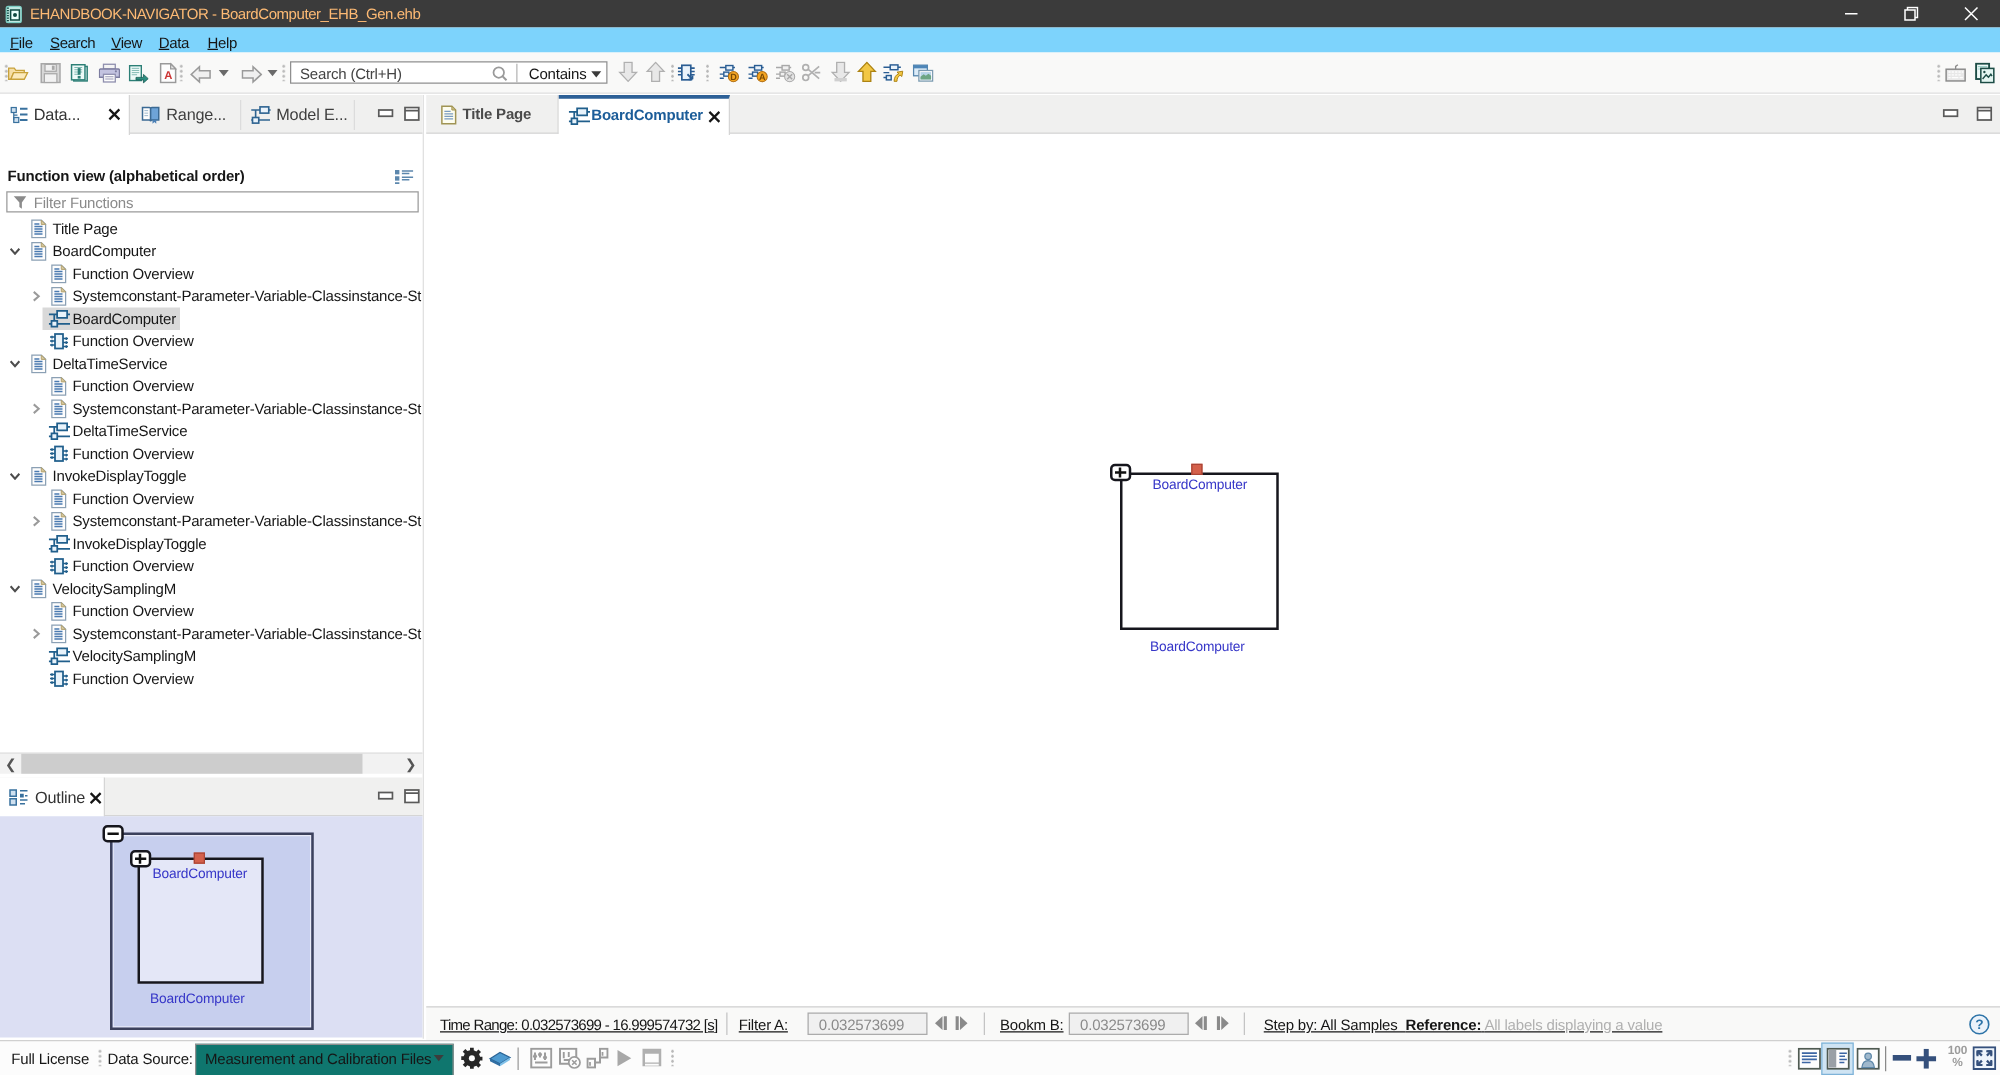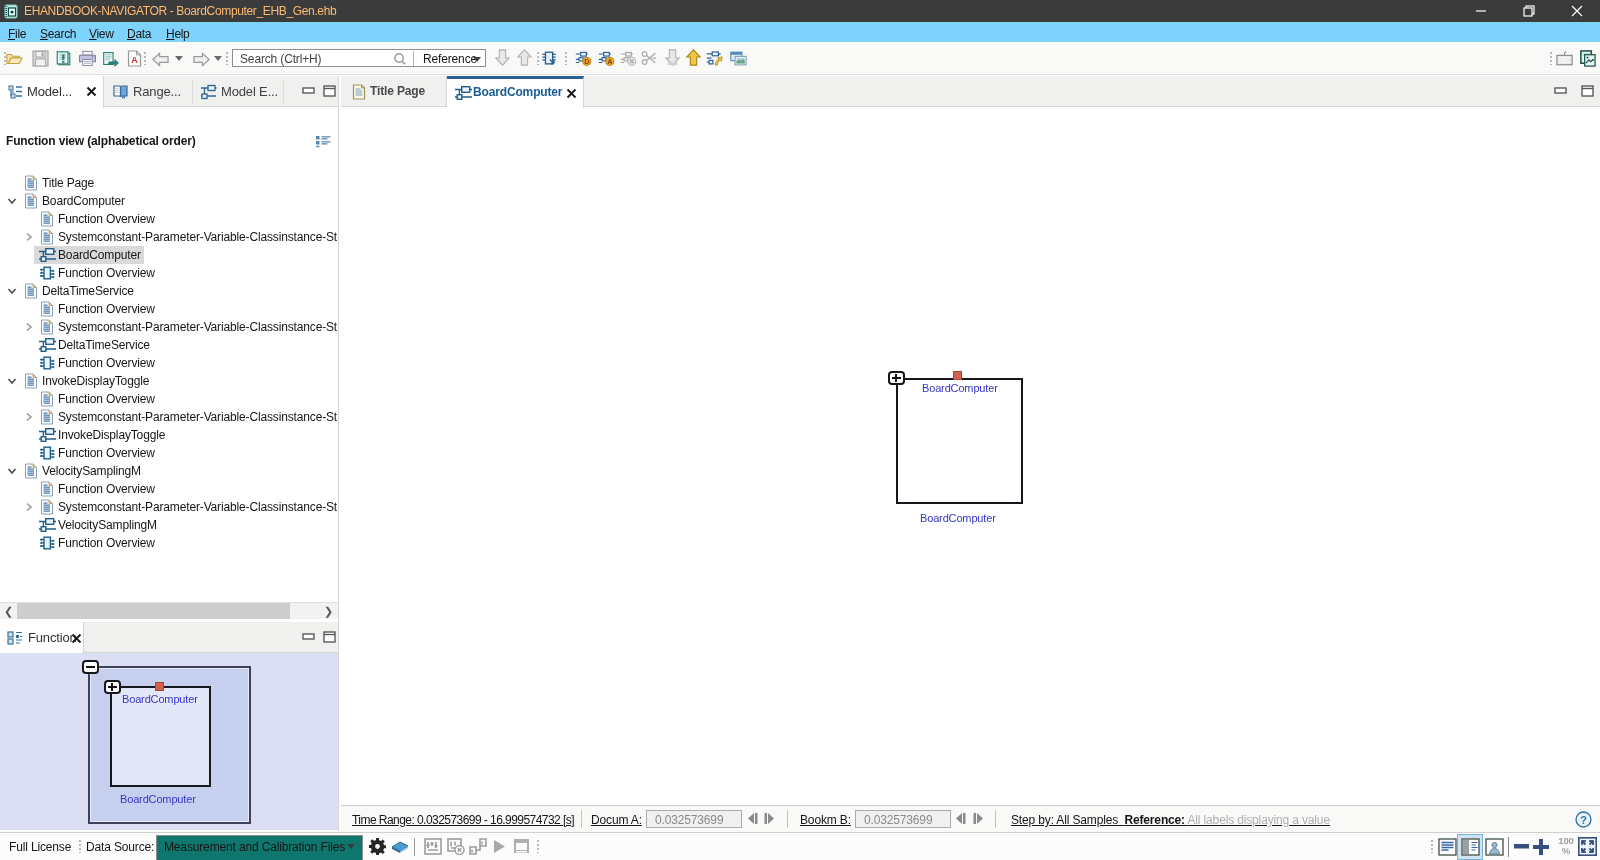--- a/index.html
+++ b/index.html
@@ -248,7 +248,7 @@
       <path d="M9.2 9.2l3 3" stroke="#9a9a9a" stroke-width="1.6"></path>
     </svg>
   <div class="sep"></div>
-  <div class="ct">Reference</div>
+  <div class="ct">Contains</div>
   <span class="caret" style="position:absolute;left:240px;top:7px"></span>
 </div>
 

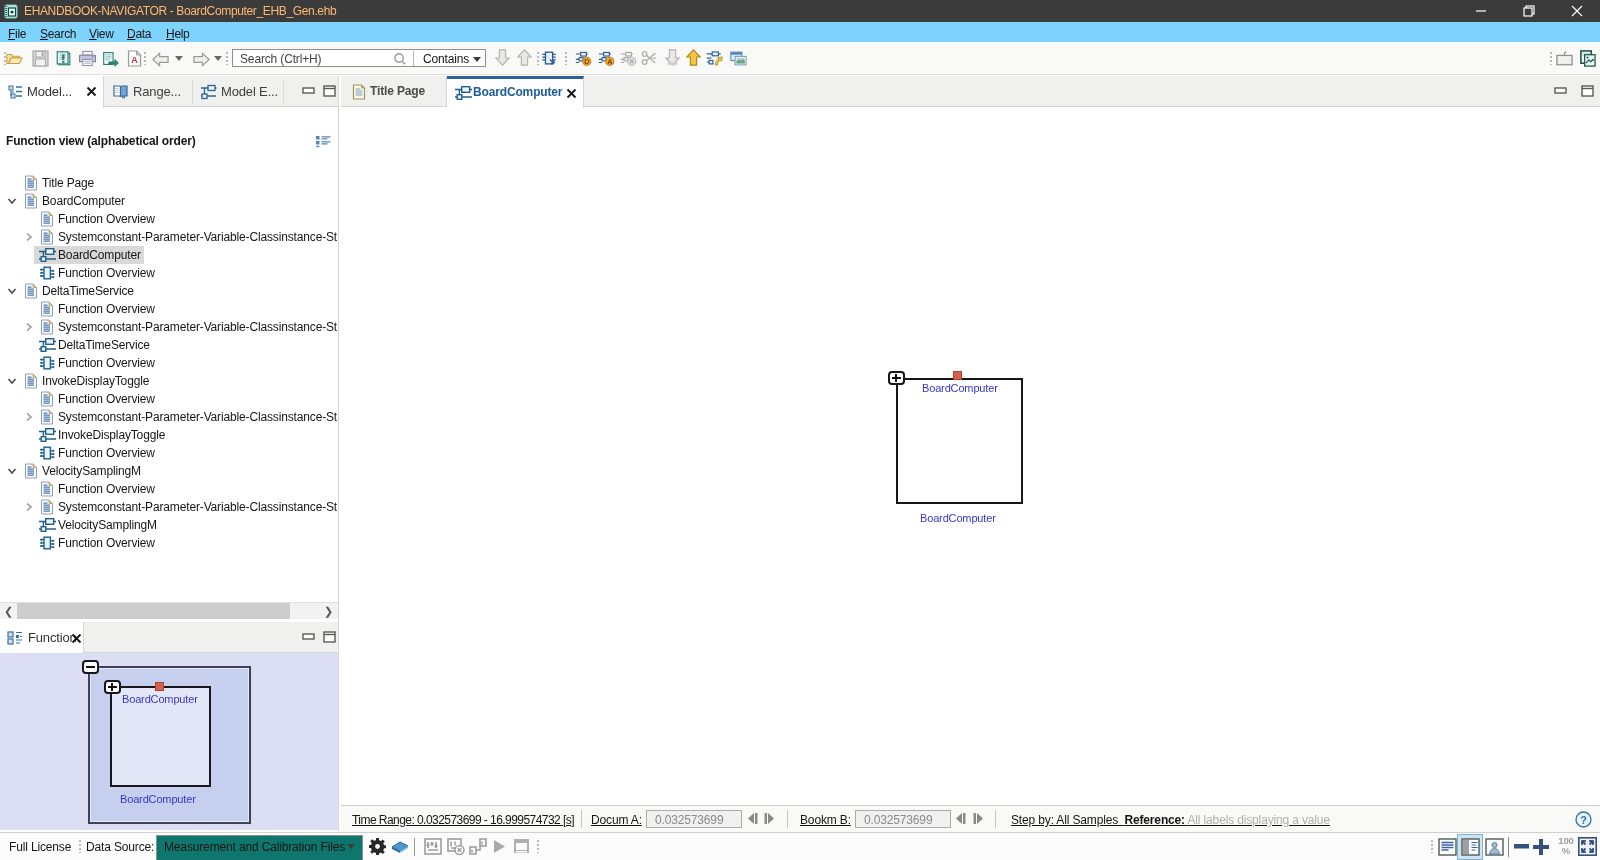--- a/index.html
+++ b/index.html
@@ -264,7 +264,7 @@
     <path d="M8 2h6M8 6.5h6M8 11h6" stroke="#39719e" stroke-width="1.6"></path>
   </svg>
   <div class="tab" style="left:27px">
-      <span class="lbl">Model...</span>
+      <span class="lbl">Data...</span>
     </div>
   <svg style="position:absolute;left:86px;top:10px" width="11" height="11" viewBox="0 0 11 11">
       <path d="M1.5 1.5l8 8M9.5 1.5l-8 8" stroke="#161616" stroke-width="1.8"></path>

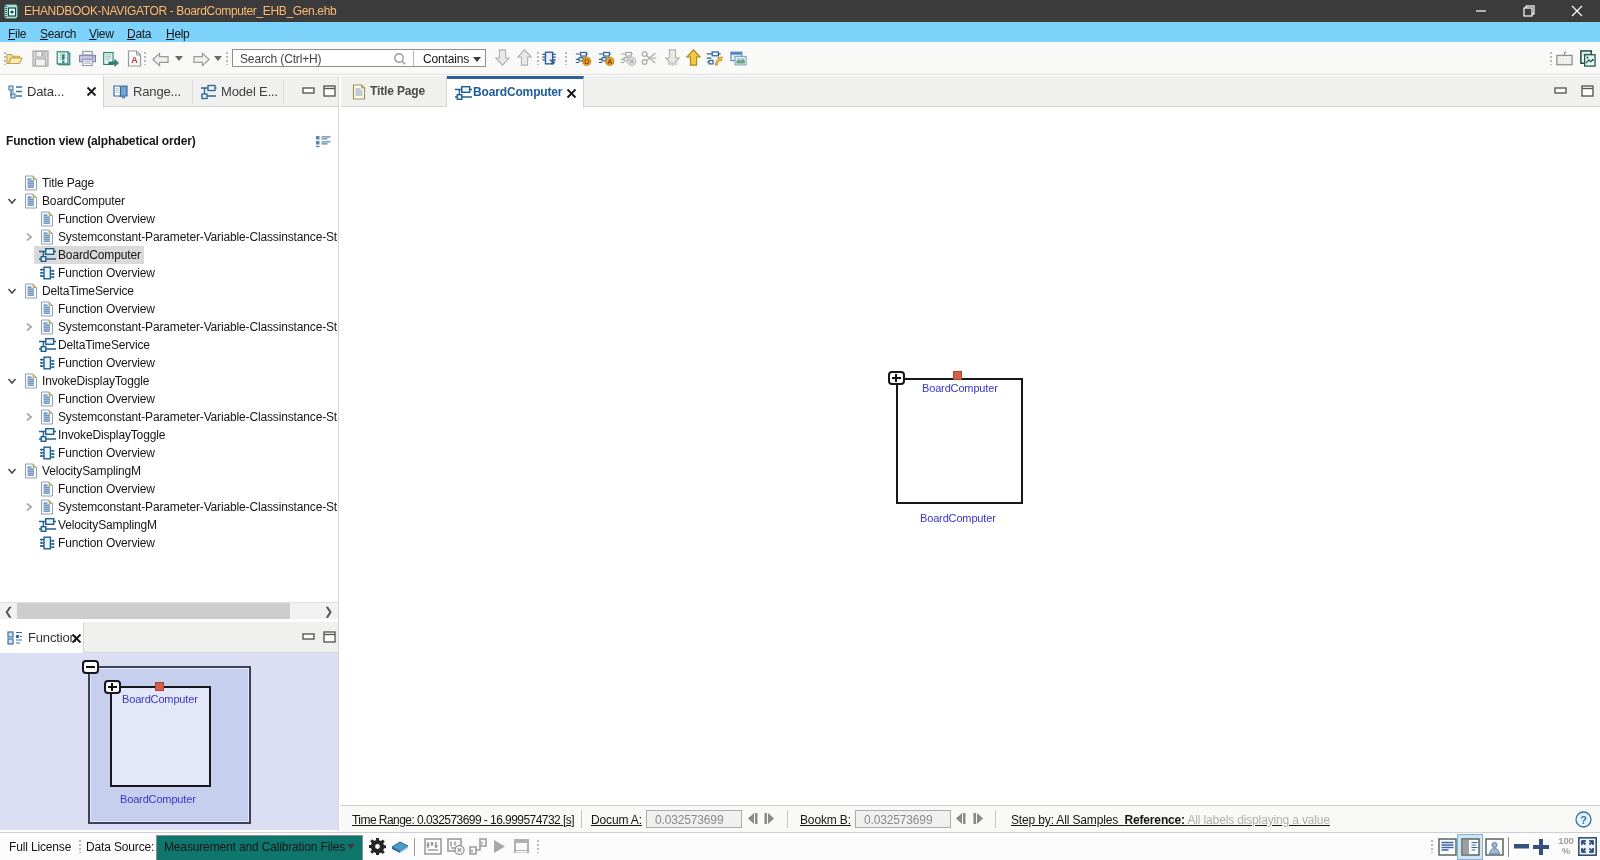--- a/index.html
+++ b/index.html
@@ -306,6 +306,12 @@
       <path d="M6.5 6.8h9M6.5 8.8h6" stroke="#5c87ad" stroke-width="1.2"></path>
     <path d="M1 11.5h3.5" stroke="#5c87ad" stroke-width="1.4"></path>
   </svg>
+  <div id="filterbox">
+    <svg style="position:absolute;left:4px;top:2px" width="13" height="12" viewBox="0 0 13 12">
+        <path d="M1 1h10L7.5 6v5l-2-1.5V6z" fill="#8b8b8b"></path>
+      </svg>
+    <div class="ph">Filter Functions</div>
+  </div>
 
   <div id="tree">
 <div class="trow" style="top:0px">

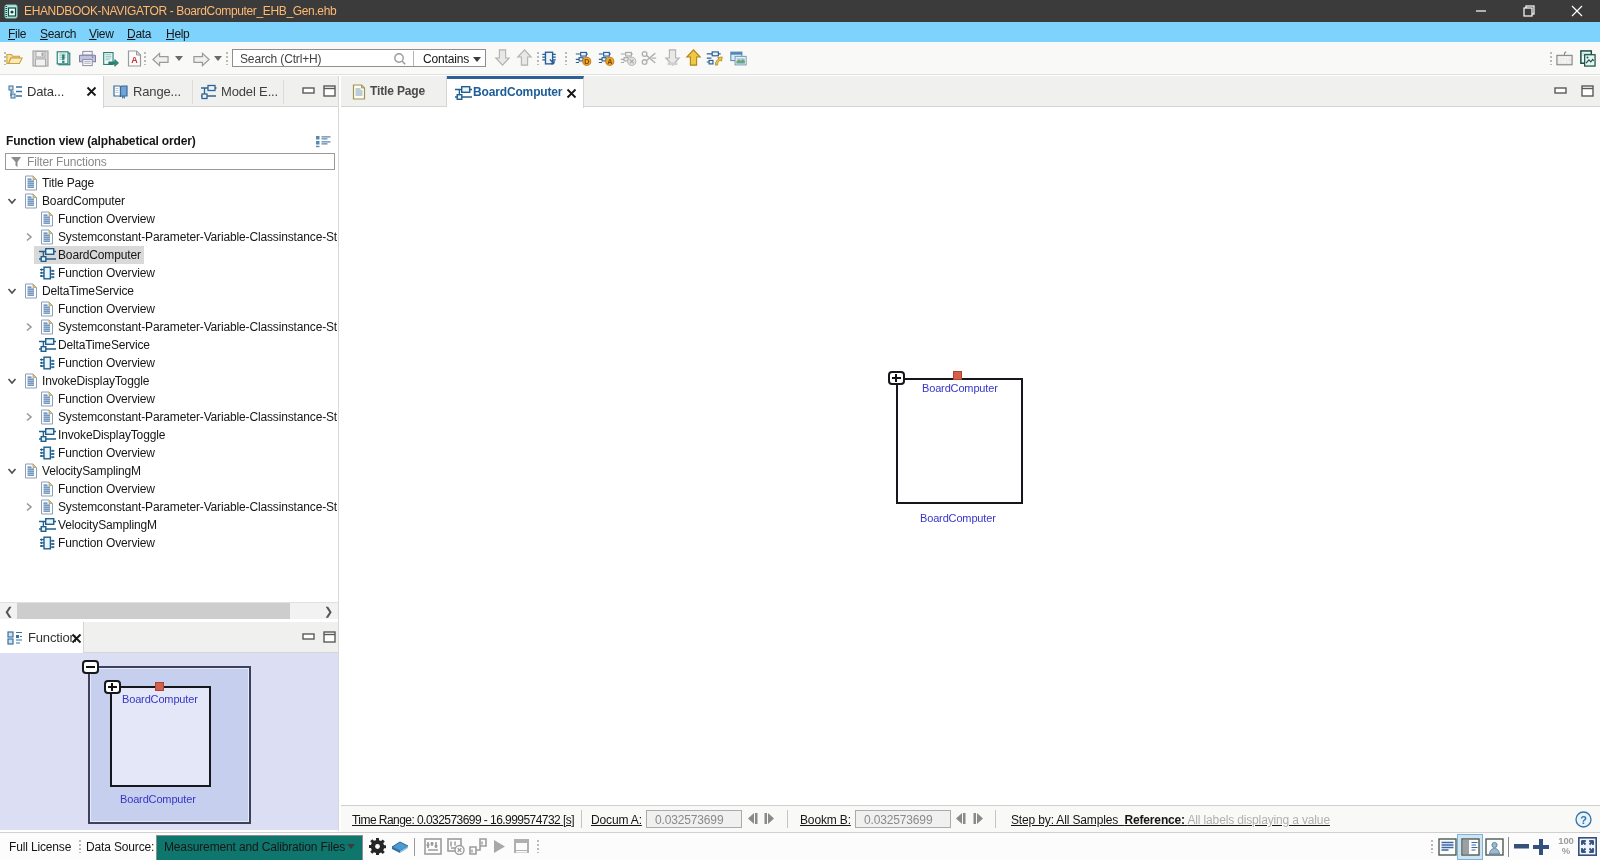--- a/index.html
+++ b/index.html
@@ -483,7 +483,7 @@
       <path d="M9 1.5h6M13 5.5h2M9 9h6M9 12h4" stroke="#39719e" stroke-width="1.2"></path>
     </svg>
     <div class="tab" style="left:28px">
-        <span class="lbl">Function</span>
+        <span class="lbl">Outline</span>
       </div>
     <svg style="position:absolute;left:71px;top:11px" width="11" height="11" viewBox="0 0 11 11">
         <path d="M1.5 1.5l8 8M9.5 1.5l-8 8" stroke="#161616" stroke-width="1.8"></path>

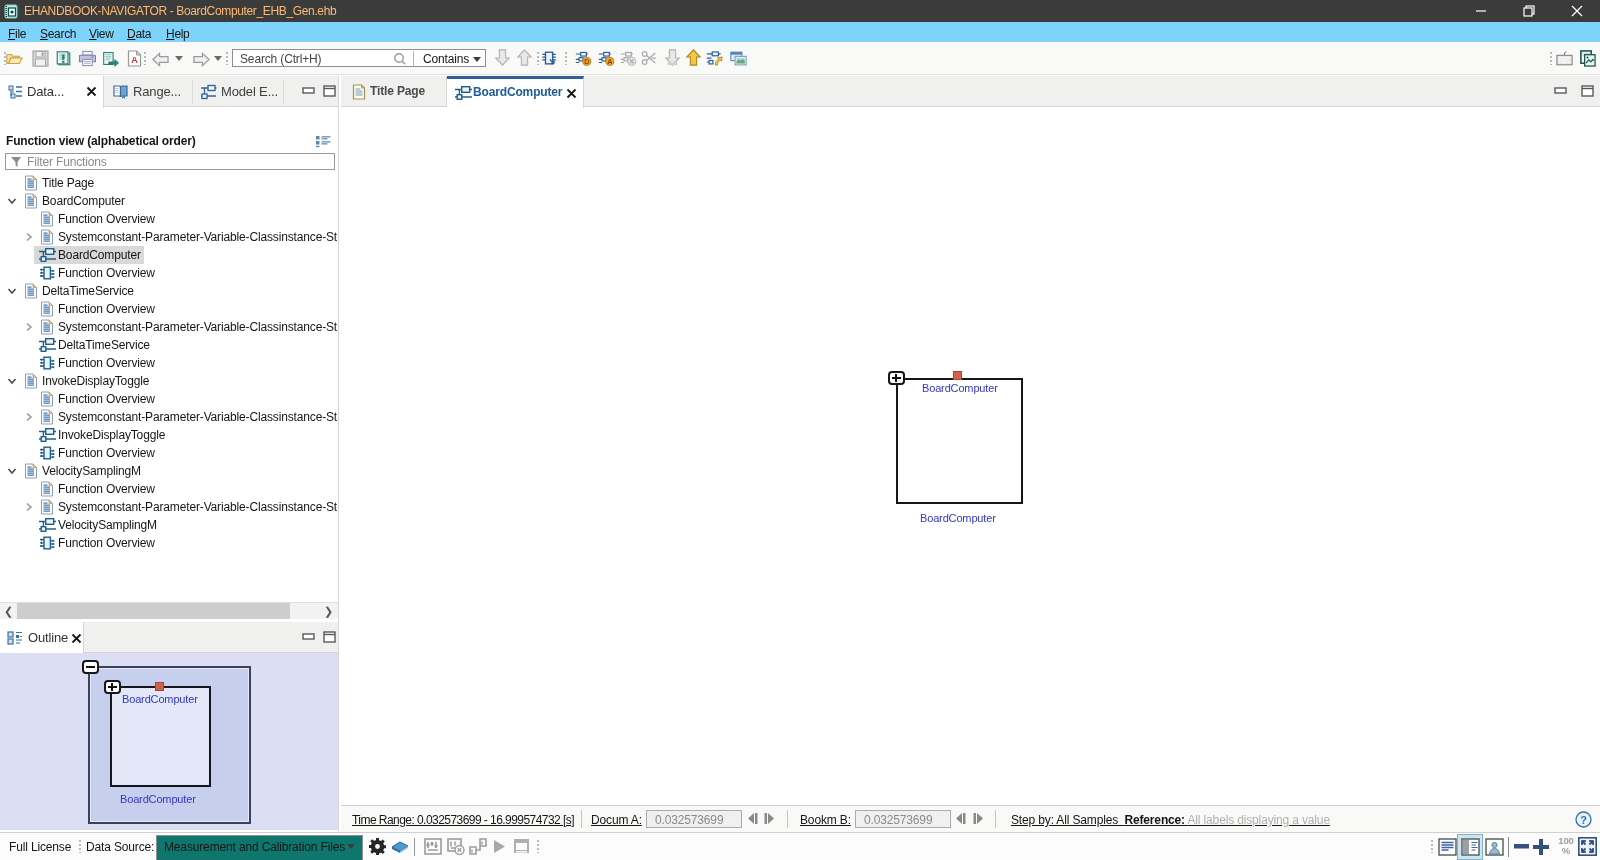--- a/index.html
+++ b/index.html
@@ -547,7 +547,7 @@
   <div id="timebar">
     <div class="t" style="left:11px;letter-spacing:-0.55px">Time Range: 0.032573699 - 16.999574732 [s]</div>
     <div class="vsep" style="left:240px"></div>
-    <div class="t" style="left:250px">Docum A:</div>
+    <div class="t" style="left:250px">Filter A:</div>
     <div class="inbox" style="left:305px">0.032573699</div>
     <svg class="stepbtn" style="left:404px" width="13" height="13" viewBox="0 0 13 13">
         <path d="M9 1L3 6.5 9 12z" fill="#8a8a8a"></path>

